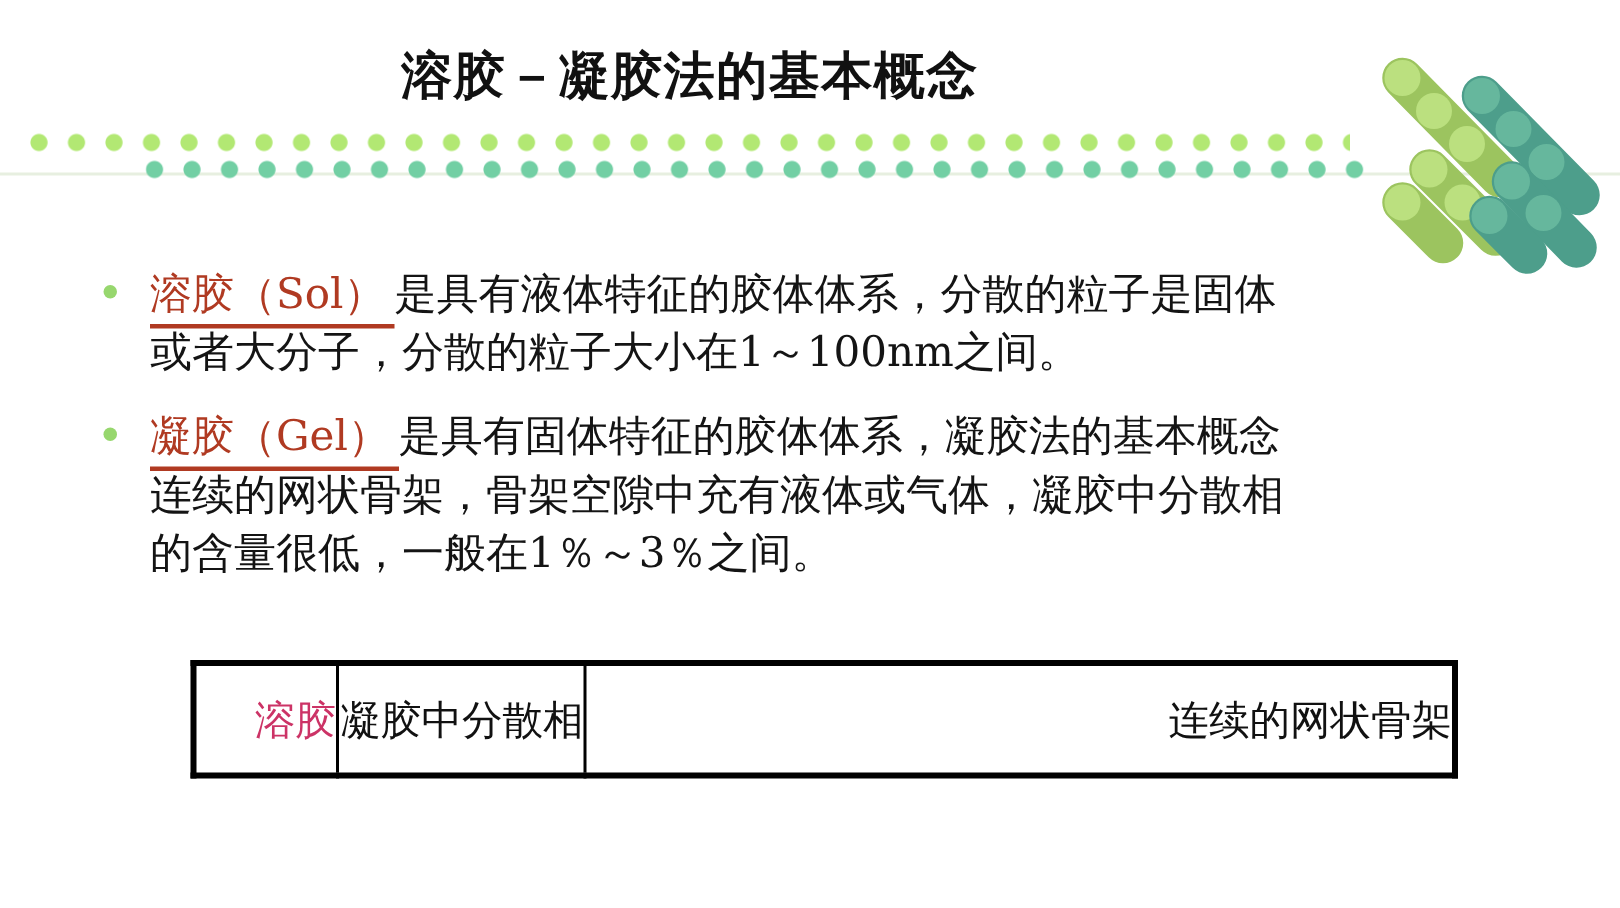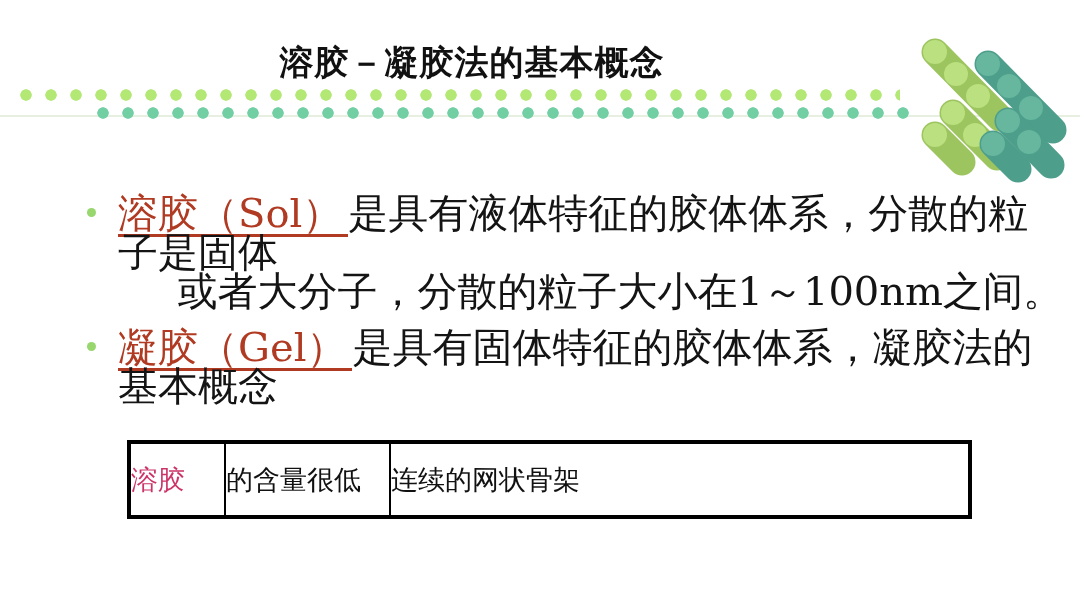--- a/index.html
+++ b/index.html
@@ -10,7 +10,7 @@
   
   .title{
     position:absolute;top:28px;left:0;width:920px;text-align:center;
-    font-size:34px;font-weight:bold;color:#111;margin:12px;letter-spacing:1px;
+    font-size:34px;font-weight:bold;color:#111;margin:0;letter-spacing:1px;
   }
   
   .faint-line{

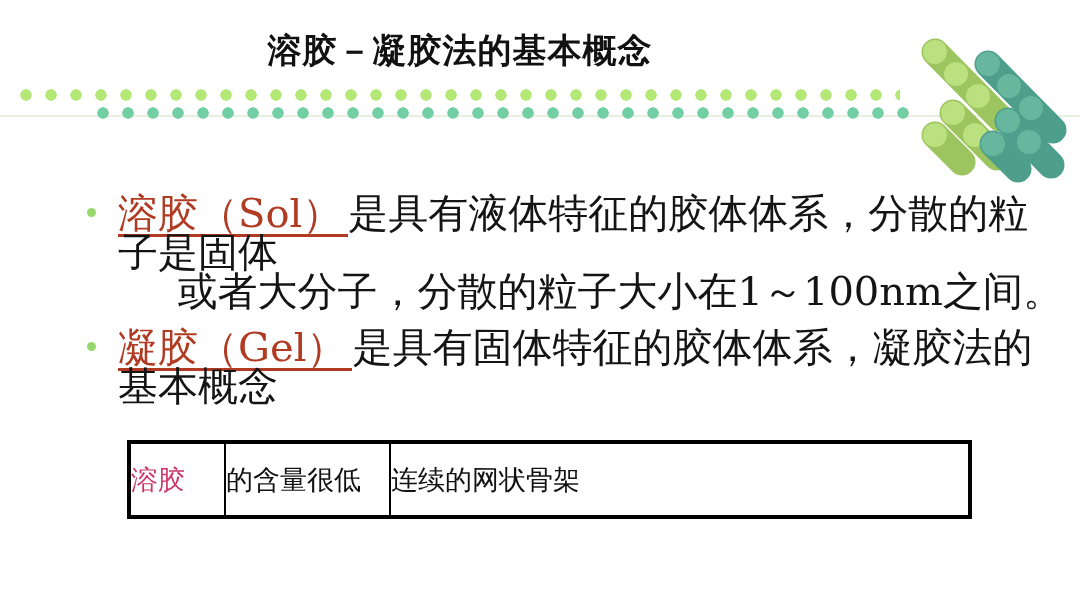--- a/index.html
+++ b/index.html
@@ -33,8 +33,8 @@
   
   .bullets{
     position:absolute;left:100px;top:176px;width:945px;
-    list-style:none;margin:18px;padding:0;
-    font-size:40px;line-height:39px;color:#141414;
+    list-style:none;margin:0;padding:0;
+    font-size:28px;line-height:39px;color:#141414;
   }
   .bullets li{position:relative;margin:0 0 17px 0;}
   .bullet-dot{

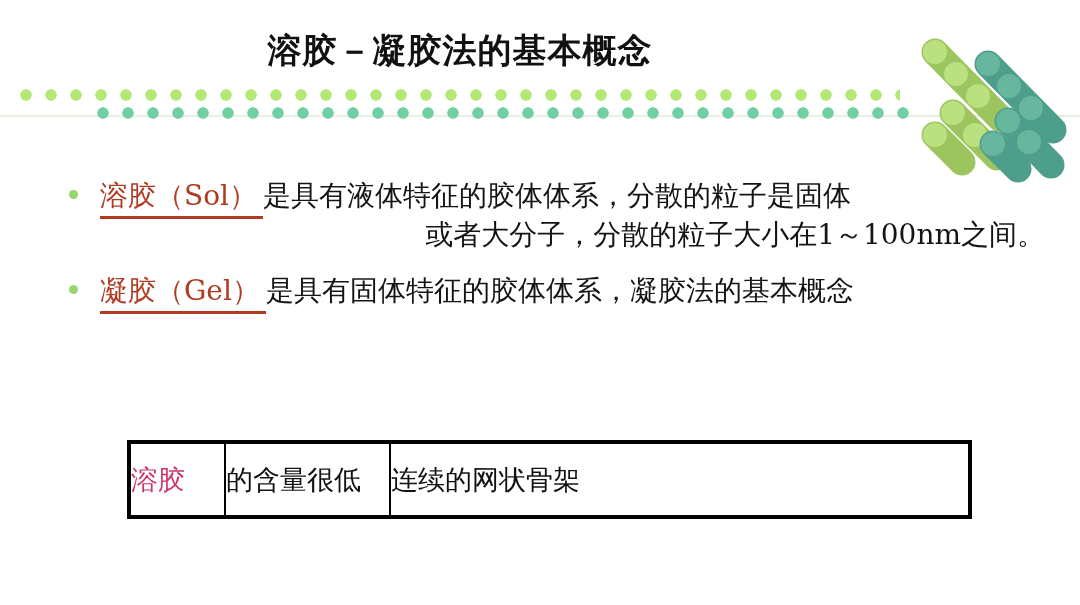--- a/index.html
+++ b/index.html
@@ -47,7 +47,7 @@
     border-bottom:3px solid var(--term_red);
     padding:0 6px 1px 0;margin-bottom:-4px;
   }
-  .bline{display:block;text-align:right;}
+  .bline{display:block;}
   
   .cmp-table{
     position:absolute;left:127px;top:440px;width:841px;

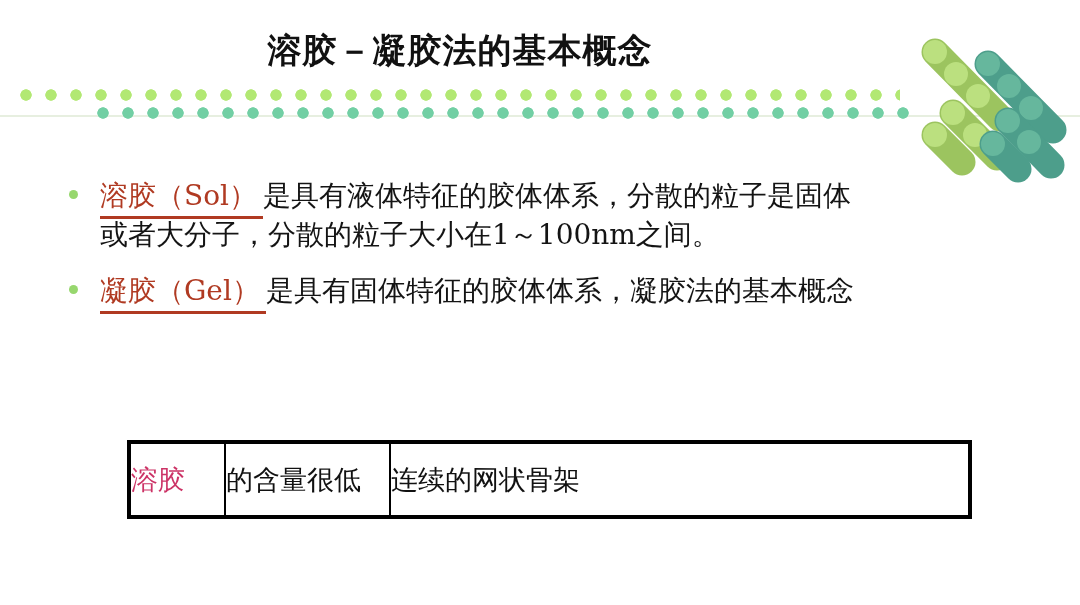--- a/index.html
+++ b/index.html
@@ -108,6 +108,7 @@
     <li>
       <span class="bullet-dot"></span>
       <span class="term">凝胶（Gel）</span><span>是具有固体特征的胶体体系，凝胶法的基本概念</span>
+      <span class="bline">连续的网状骨架，骨架空隙中充有液体或气体，凝胶中分散相</span>
     </li>
   </ul>
 

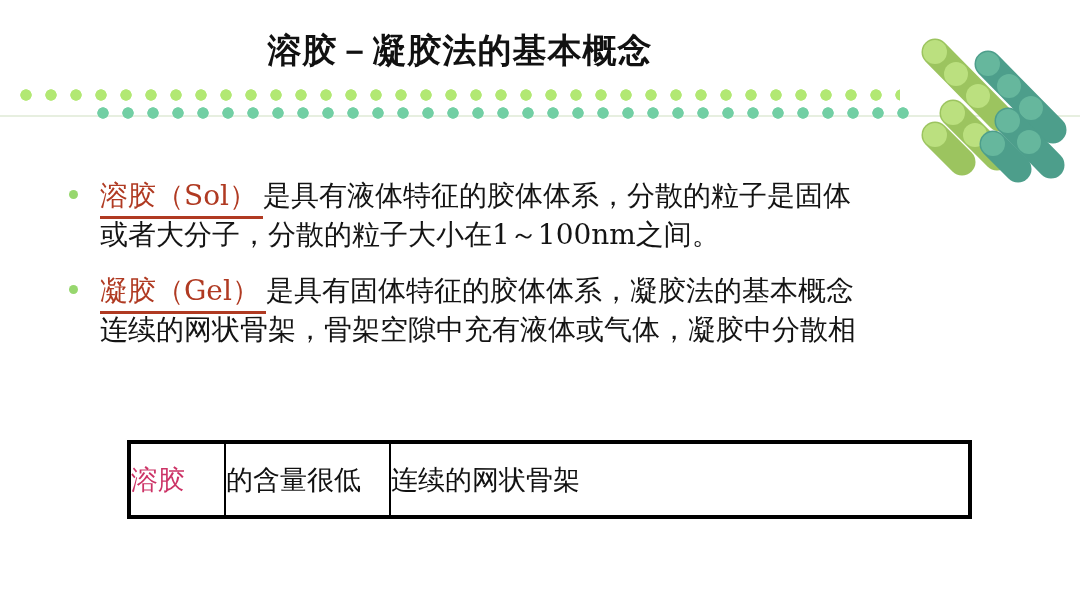--- a/index.html
+++ b/index.html
@@ -109,6 +109,7 @@
       <span class="bullet-dot"></span>
       <span class="term">凝胶（Gel）</span><span>是具有固体特征的胶体体系，凝胶法的基本概念</span>
       <span class="bline">连续的网状骨架，骨架空隙中充有液体或气体，凝胶中分散相</span>
+      <span class="bline">的含量很低，一般在1％～3％之间。</span>
     </li>
   </ul>
 

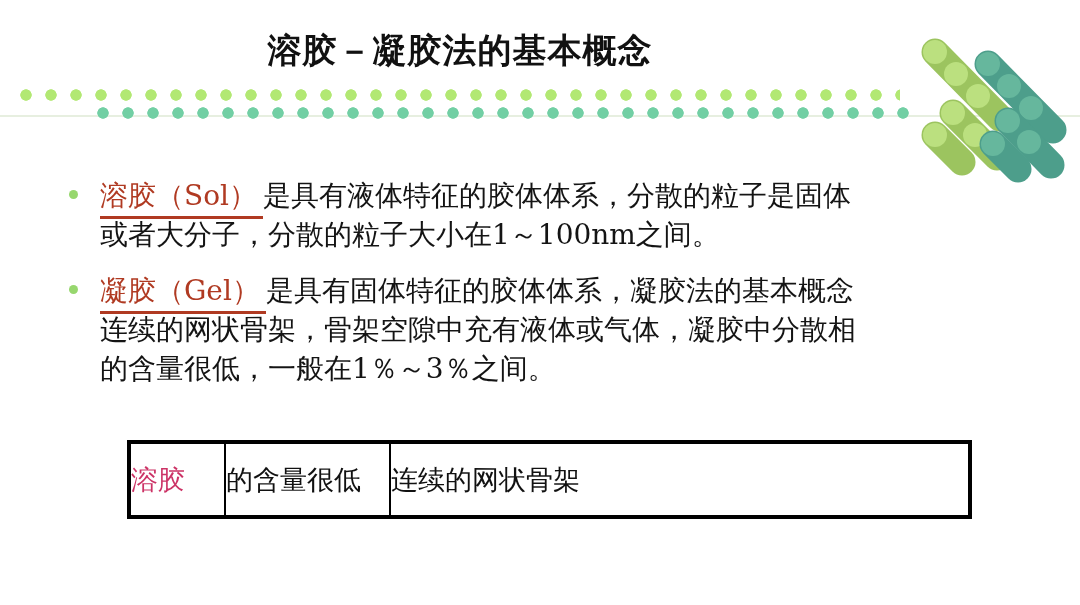--- a/index.html
+++ b/index.html
@@ -56,7 +56,7 @@
   }
   .cmp-table td{
     border:2px solid #000;height:71px;
-    text-align:left;vertical-align:middle;padding:0;
+    text-align:right;vertical-align:middle;padding:0;
   }
   .cmp-table{border:4px solid #000;}
   .cmp-table td.lbl{color:var(--table_pink);}

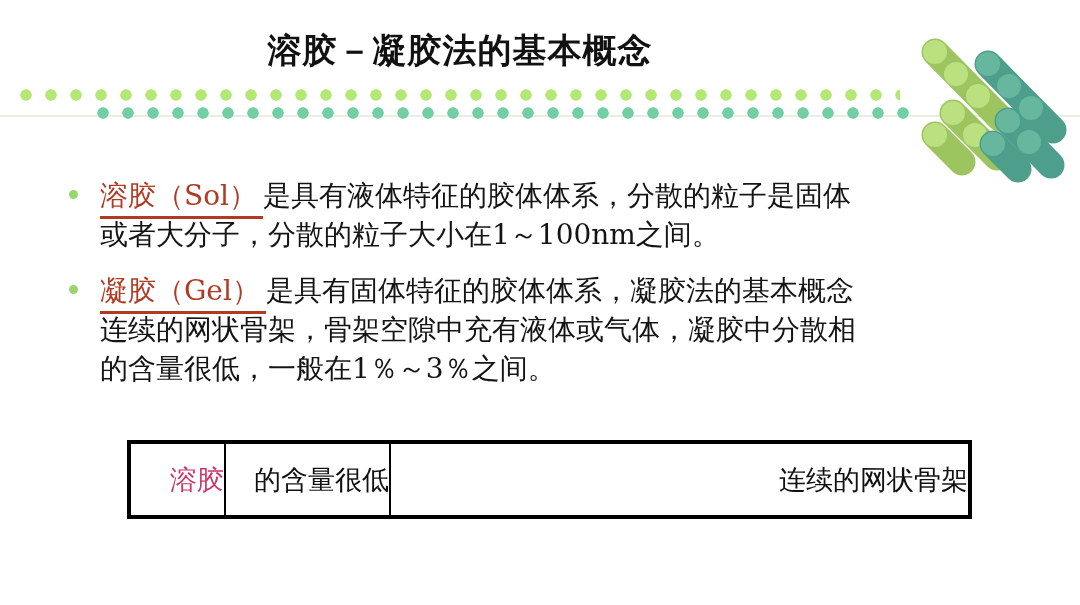--- a/index.html
+++ b/index.html
@@ -122,7 +122,7 @@
     <tbody>
       <tr>
         <td class="lbl">溶胶</td>
-        <td>的含量很低</td>
+        <td>凝胶中分散相</td>
         <td>连续的网状骨架</td>
       </tr>
     </tbody>

